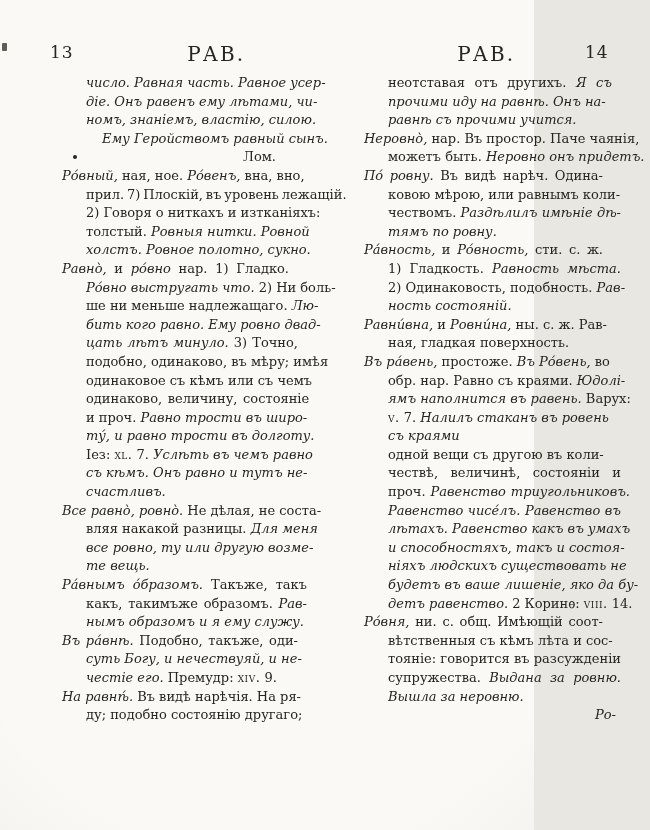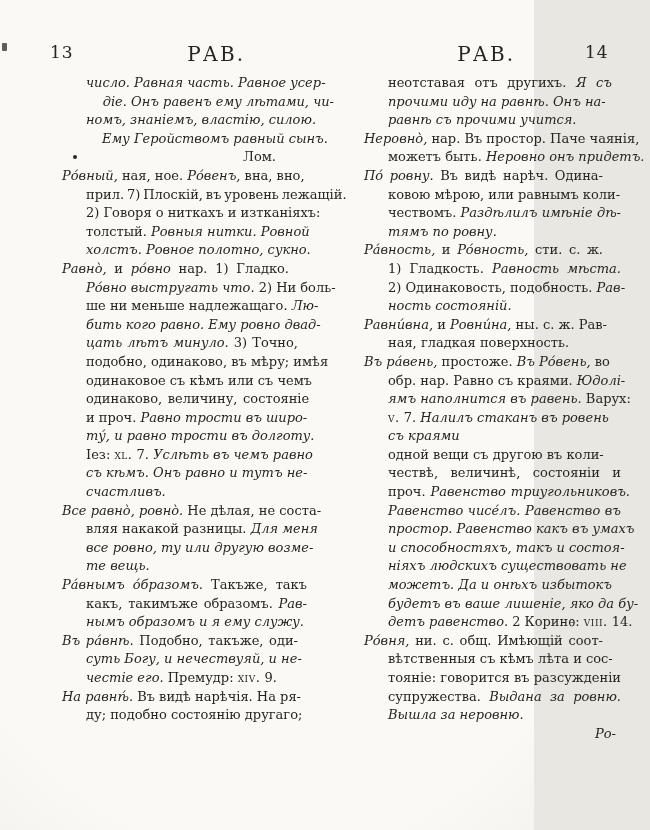--- a/index.html
+++ b/index.html
@@ -60,7 +60,7 @@
   <div class="col" id="col-left">
       <div>
         <div class="line ind1" style="word-spacing: 0px;"><span><span class="it">число. Равная часть. Равное усер-</span></span></div>
-        <div class="line ind1" style="word-spacing: 0px; text-align: right;"><span><span class="it">діе. Онъ равенъ ему лѣтами, чи-</span></span></div>
+        <div class="line ind1" style="word-spacing: 0px;"><span><span class="it">діе. Онъ равенъ ему лѣтами, чи-</span></span></div>
         <div class="line ind1"><span><span class="it">номъ, знаніемъ, властію, силою.</span></span></div>
         <div class="line ind2"><span><span class="it">Ему Геройствомъ равный сынъ.</span></span></div>
         <div class="line ind0 right" style="padding-right: 58px;"><span><span class="ro">Лом.</span></span></div>

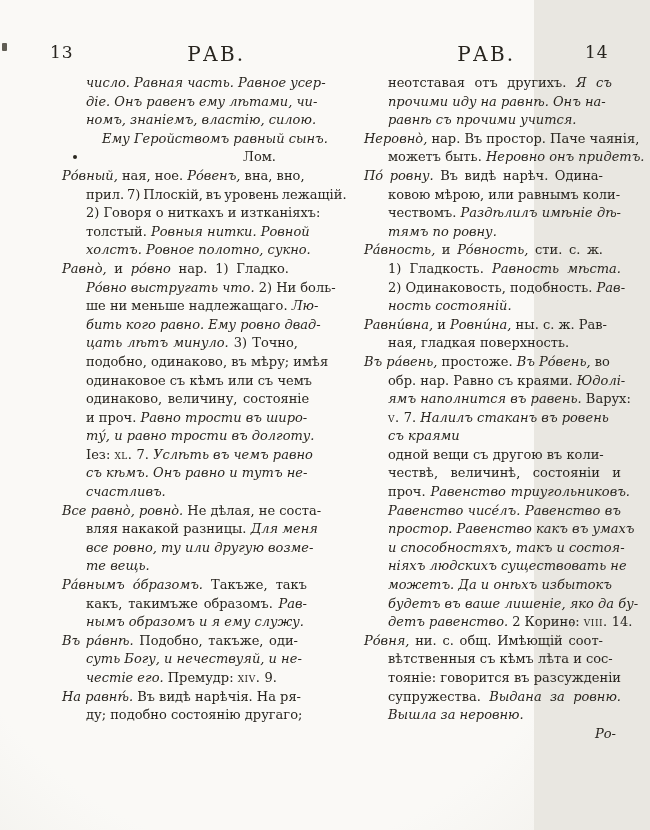--- a/index.html
+++ b/index.html
@@ -146,7 +146,7 @@
         <div class="line ind1" style="word-spacing: 8.32px;"><span><span class="ro">чествѣ, величинѣ, состояніи и</span></span></div>
         <div class="line ind1" style="word-spacing: 0.83px;"><span><span class="ro">проч. </span><span class="it">Равенство триугольниковъ.</span></span></div>
         <div class="line ind1" style="word-spacing: 0.41px;"><span><span class="it">Равенство чисе́лъ. Равенство въ</span></span></div>
-        <div class="line ind1" style="word-spacing: 0px;"><span><span class="it">простор. Равенство какъ въ умахъ</span></span></div>
+        <div class="line ind1" style="word-spacing: 0px;"><span><span class="it">лѣтахъ. Равенство какъ въ умахъ</span></span></div>
         <div class="line ind1" style="word-spacing: -0.01px;"><span><span class="it">и способностяхъ, такъ и состоя-</span></span></div>
         <div class="line ind1" style="word-spacing: 0px;"><span><span class="it">ніяхъ людскихъ существовать не</span></span></div>
         <div class="line ind1" style="word-spacing: 0.04px;"><span><span class="it">можетъ. Да и онѣхъ избытокъ</span></span></div>

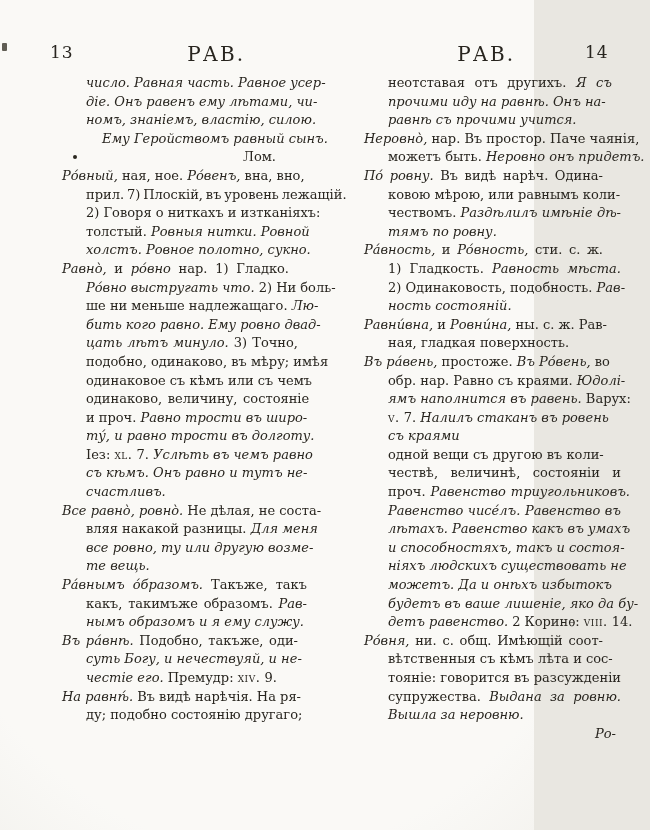--- a/index.html
+++ b/index.html
@@ -149,7 +149,6 @@
         <div class="line ind1" style="word-spacing: 0px;"><span><span class="it">лѣтахъ. Равенство какъ въ умахъ</span></span></div>
         <div class="line ind1" style="word-spacing: -0.01px;"><span><span class="it">и способностяхъ, такъ и состоя-</span></span></div>
         <div class="line ind1" style="word-spacing: 0px;"><span><span class="it">ніяхъ людскихъ существовать не</span></span></div>
-        <div class="line ind1" style="word-spacing: 0.04px;"><span><span class="it">можетъ. Да и онѣхъ избытокъ</span></span></div>
         <div class="line ind1" style="word-spacing: 0.01px;"><span><span class="it">будетъ въ ваше лишеніе, яко да бу-</span></span></div>
         <div class="line ind1"><span><span class="it">детъ равенство. </span><span class="ro">2 Коринѳ: </span><span class="sc">viii.</span><span class="ro"> 14.</span></span></div>
       </div>

